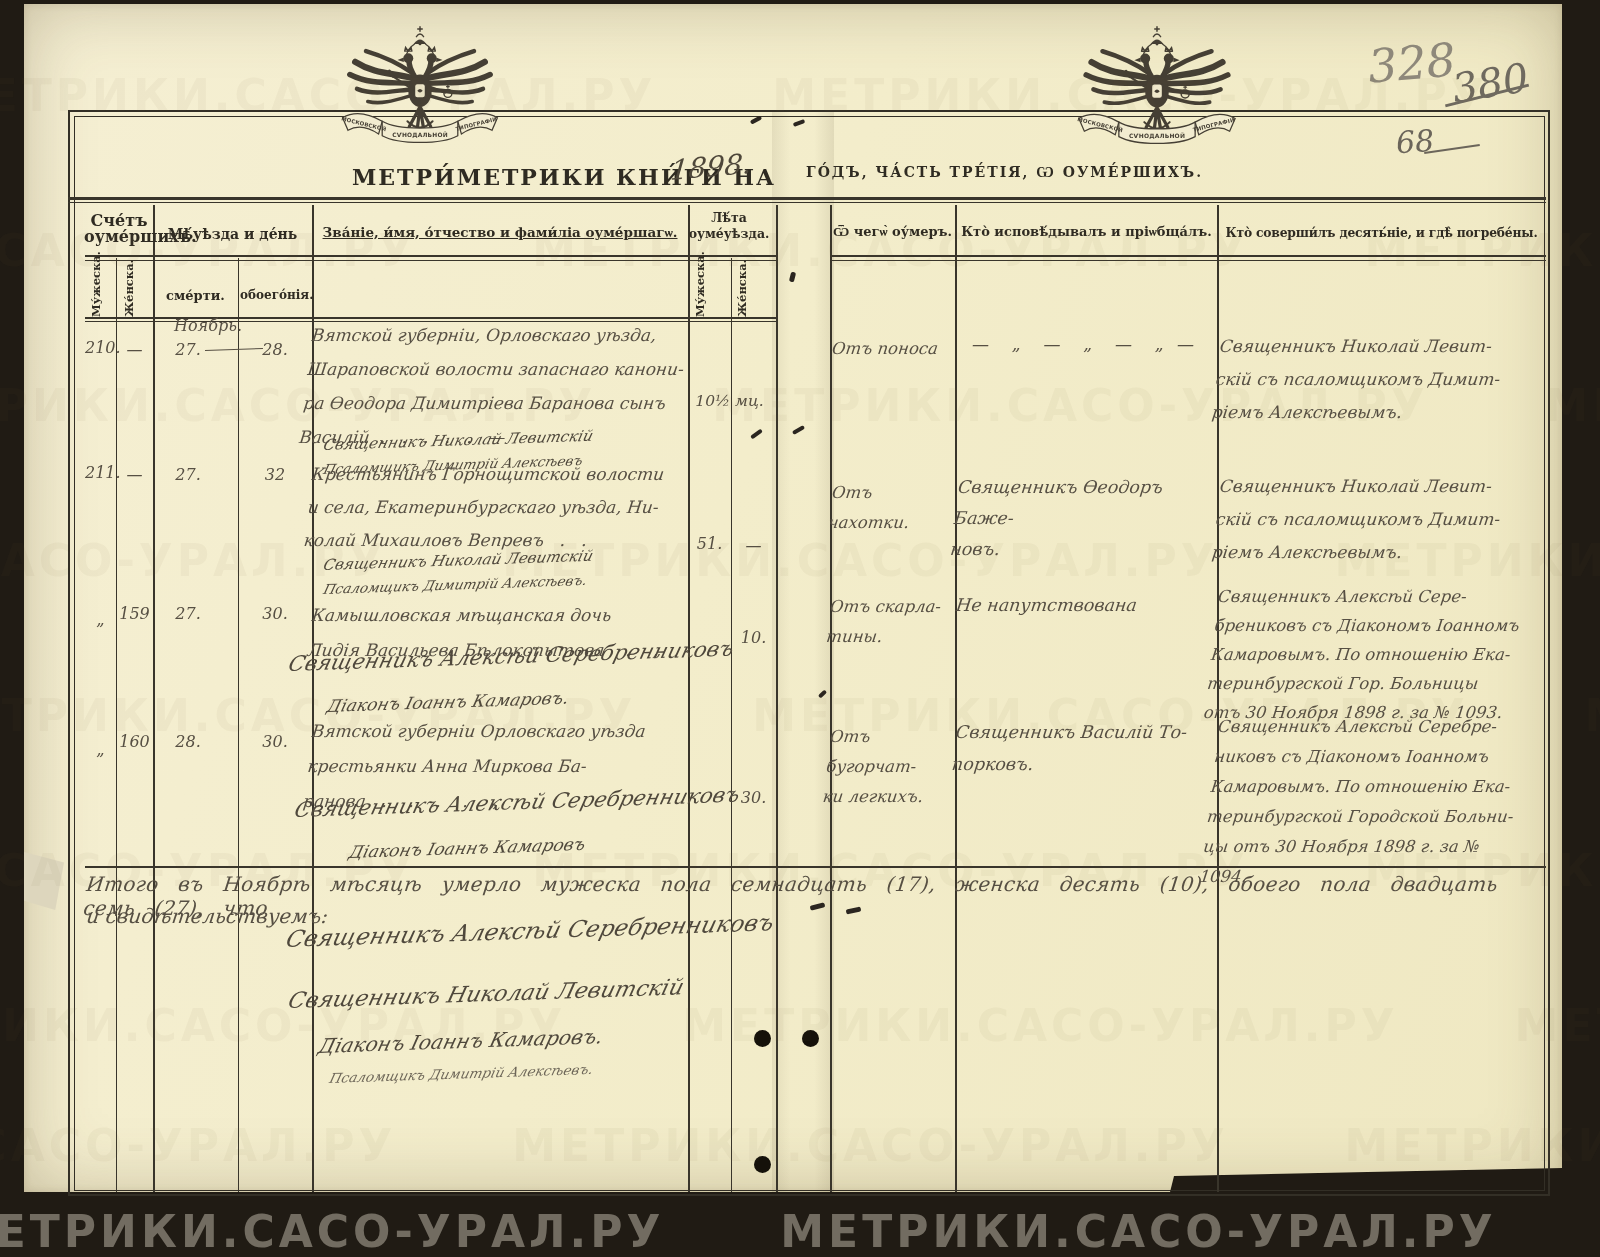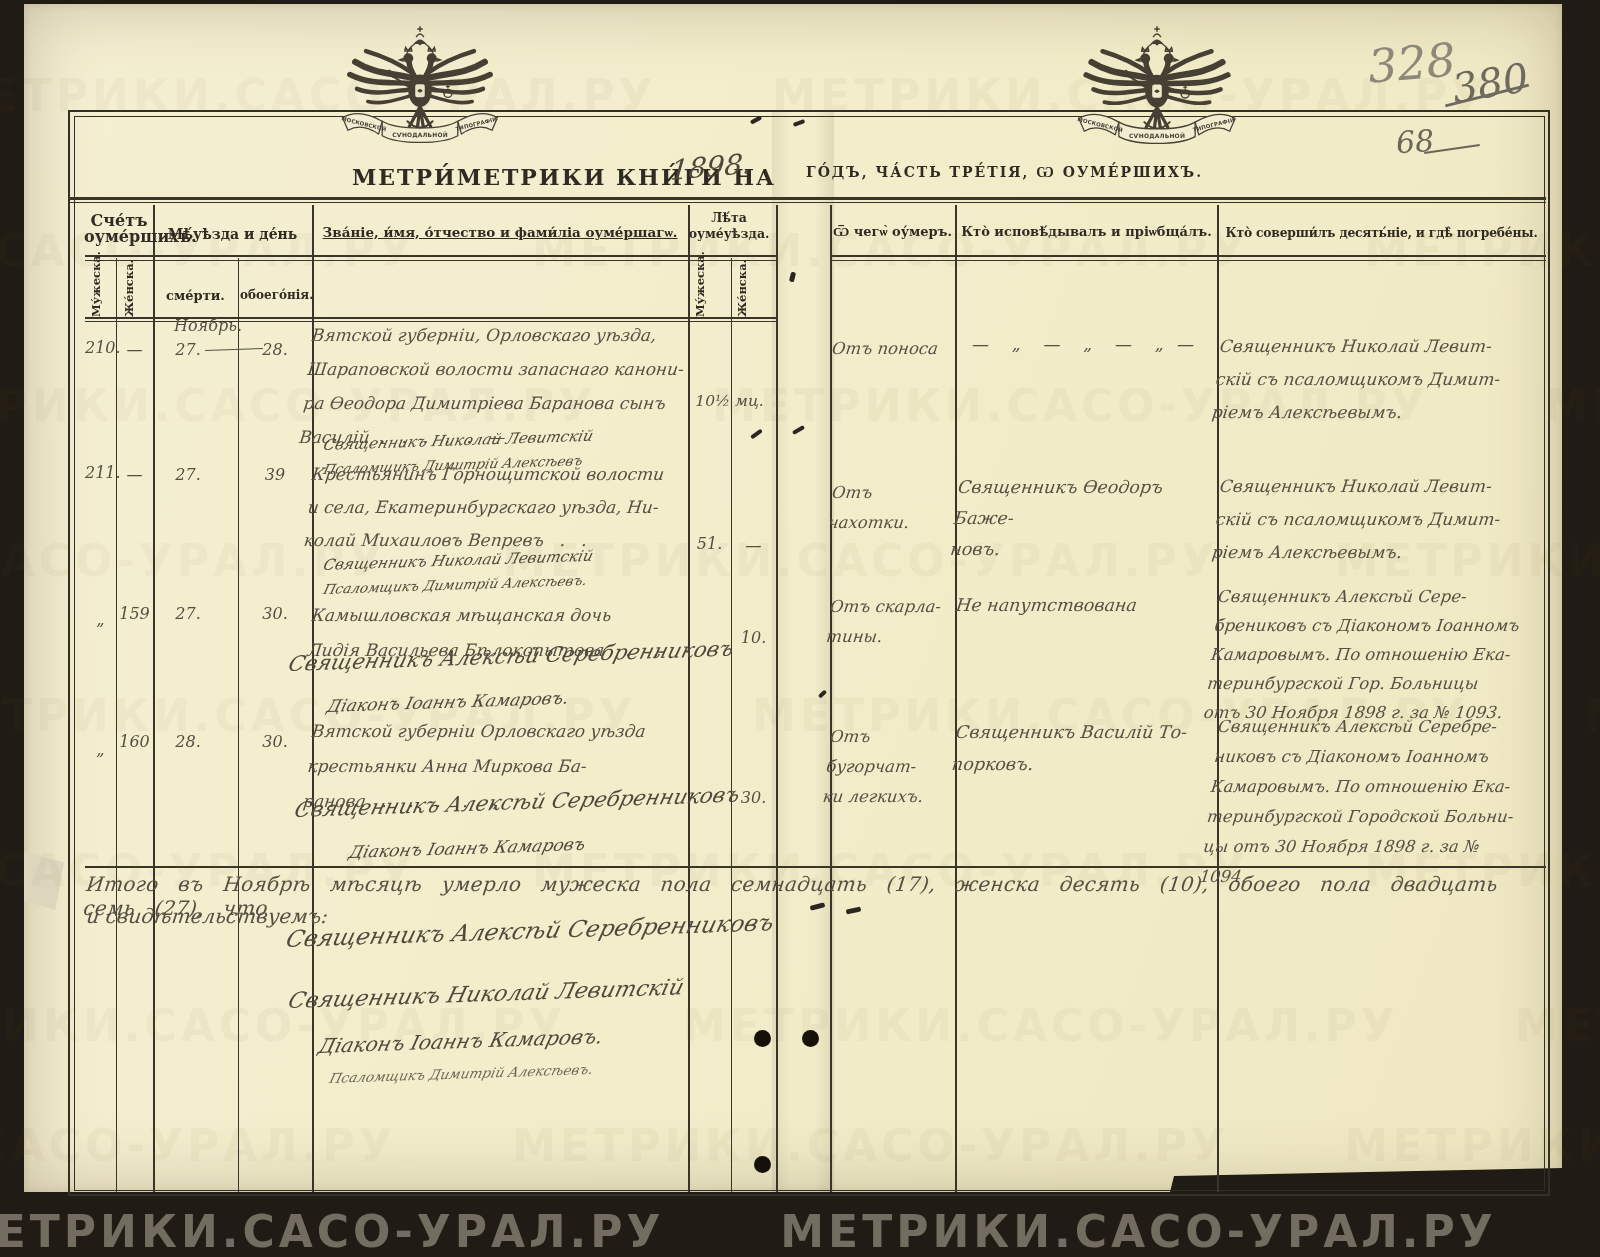--- a/index.html
+++ b/index.html
@@ -197,7 +197,7 @@
 <div class="cell" style="left:85px;top:463px;width:31px;font-size:16px;">211.</div>
 <div class="cell" style="left:116px;top:465px;width:37px;font-size:16px;">—</div>
 <div class="cell" style="left:153px;top:465px;width:70px;font-size:16px;">27.</div>
-<div class="cell" style="left:238px;top:465px;width:74px;font-size:16px;">39</div>
+<div class="cell" style="left:238px;top:465px;width:74px;font-size:16px;">32</div>
 <div class="hw" style="left:314px;top:458px;width:382px;font-size:17px;line-height:33px;">Крестьянинъ Горнощитской волости
 и села, Екатеринбургскаго уѣзда, Ни-
 колай Михаиловъ Вепревъ&nbsp;&nbsp;&nbsp;.&nbsp;&nbsp;&nbsp;.</div>

